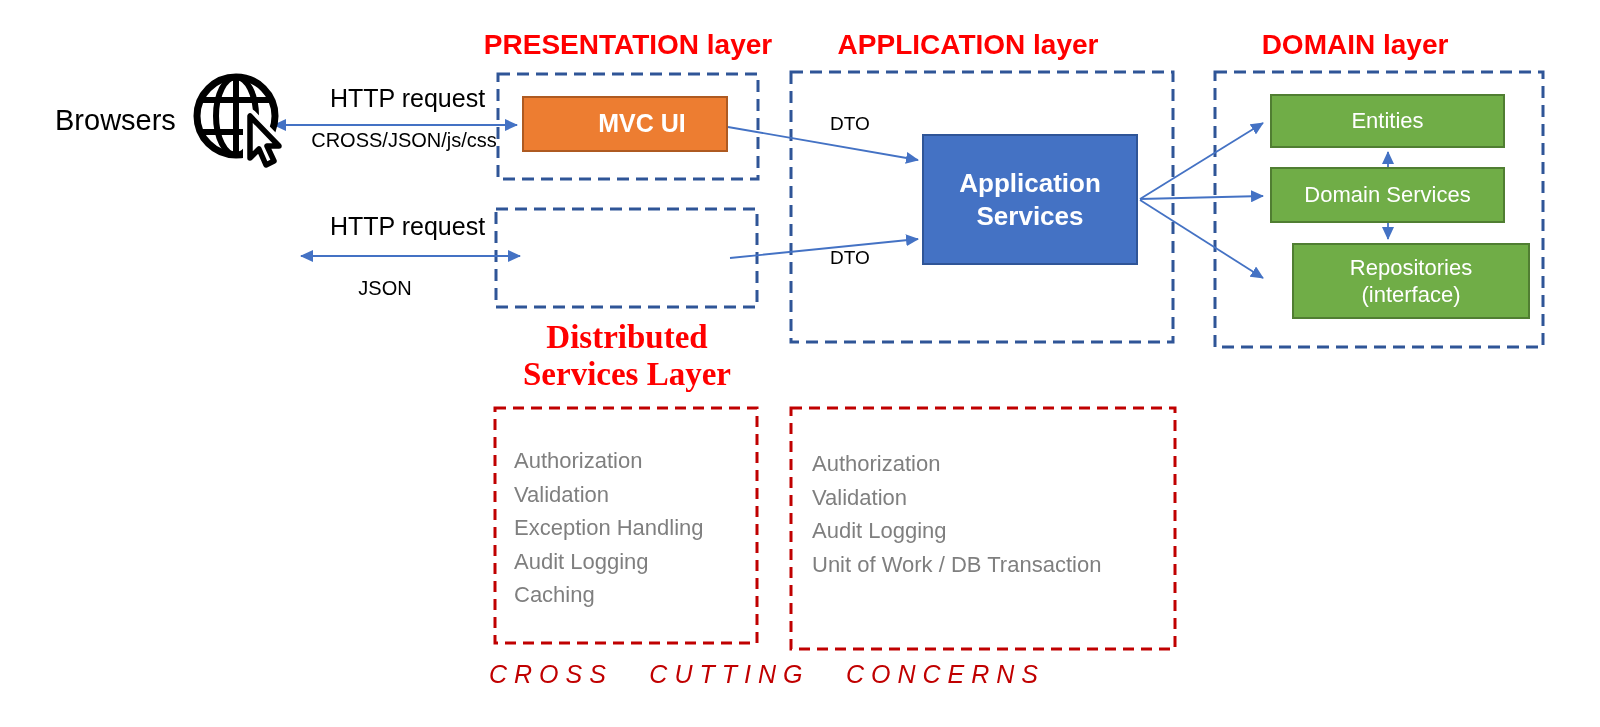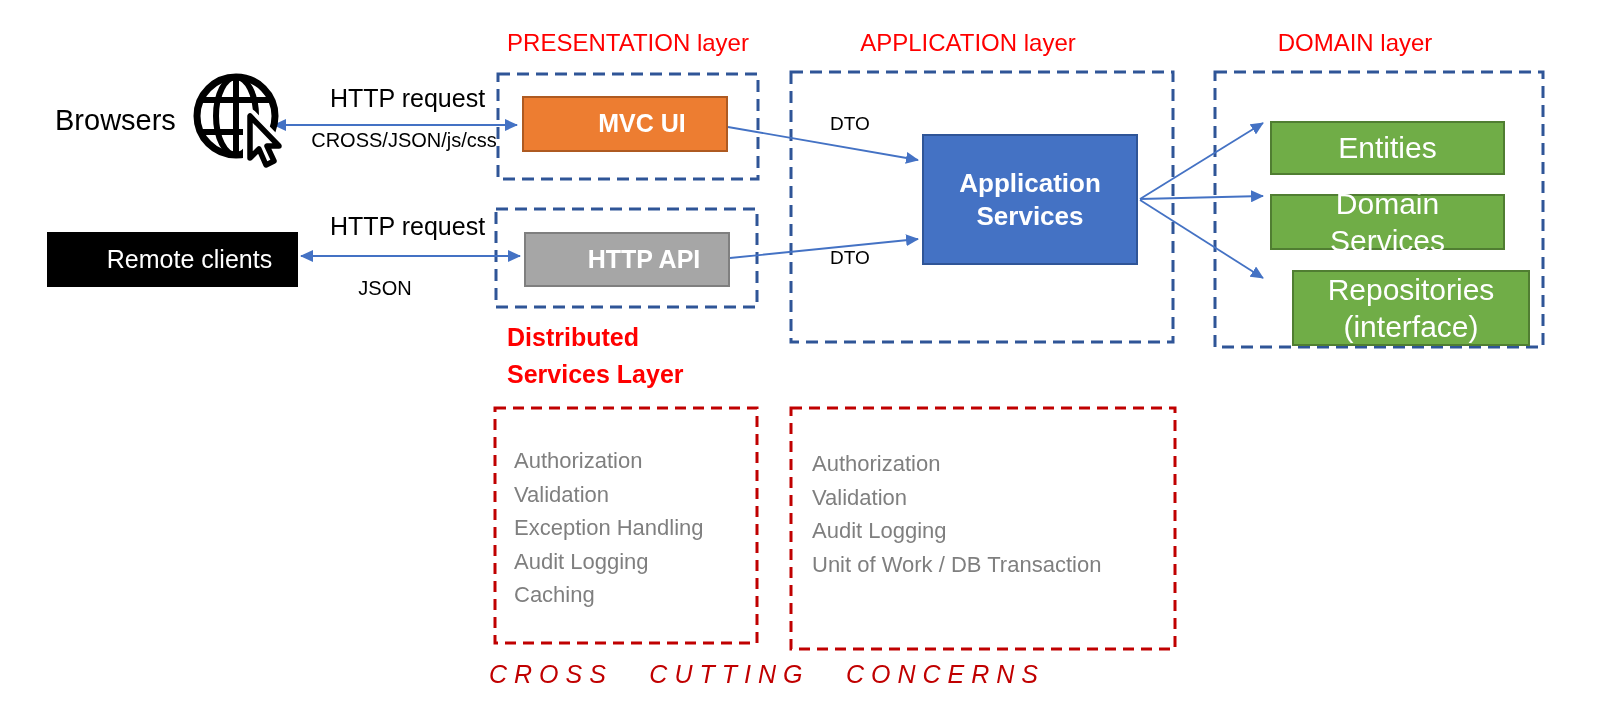--- a/index.html
+++ b/index.html
@@ -15,7 +15,7 @@
   .overlay rect.dash-blue{stroke:var(--dashed-blue);stroke-width:3;stroke-dasharray:12 7;}
   .overlay rect.dash-red{stroke:var(--box-red);stroke-width:3;stroke-dasharray:11 7;}
   .layer-title{
-    color:var(--title-red);font-size:24px;font-weight:400;text-align:center;white-space:nowrap;
+    color:var(--title-red);font-size:28px;font-weight:700;text-align:center;white-space:nowrap;
   }
   .dist-title{
     color:var(--title-red);font-size:25px;font-weight:700;line-height:37px;

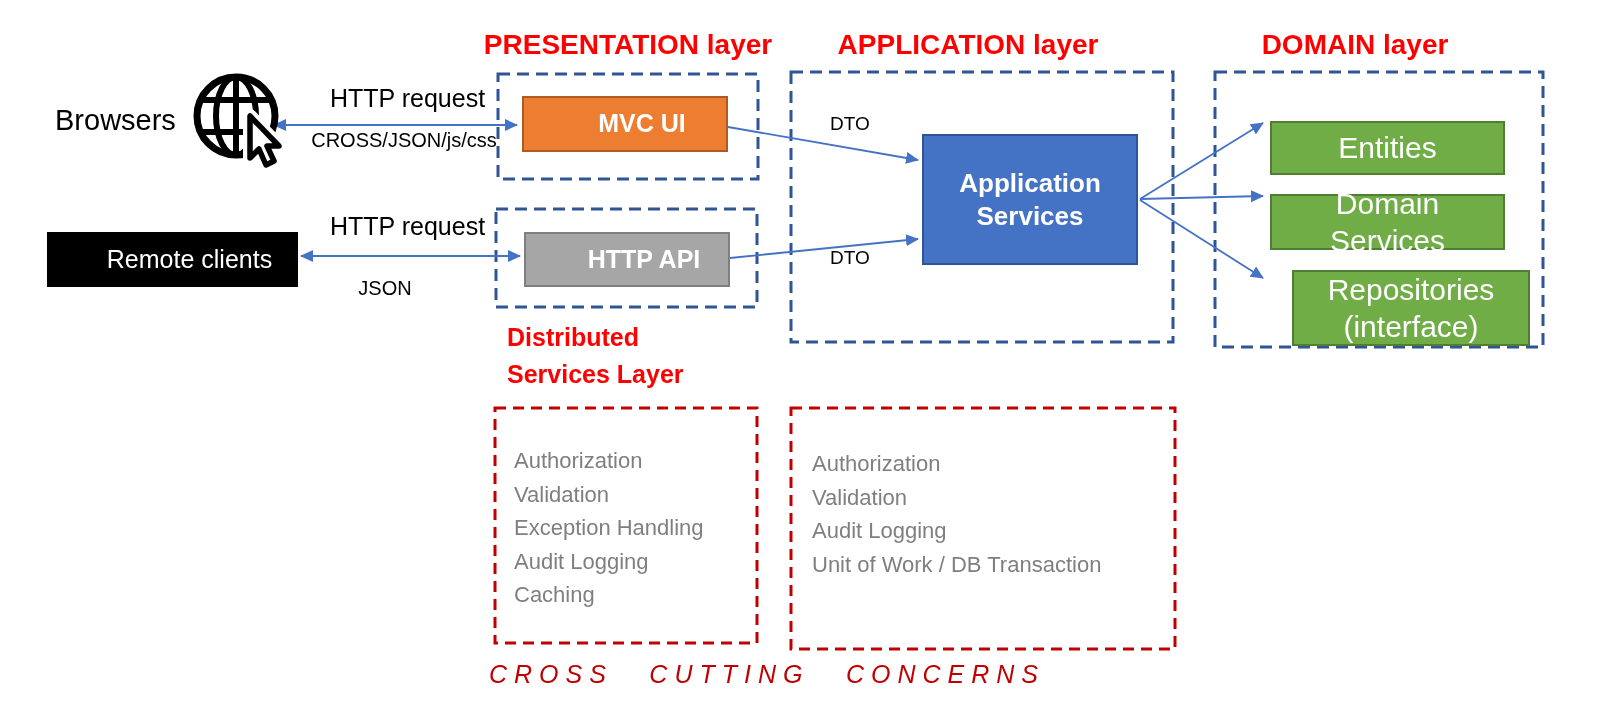--- a/index.html
+++ b/index.html
@@ -28,7 +28,7 @@
   .mvc{background:var(--orange-fill);border:2px solid var(--orange-border);font-size:25px;}
   .httpapi{background:var(--gray-fill);border:2px solid var(--gray-border);font-size:25px;}
   .appsvc{background:var(--blue-fill);border:2px solid var(--blue-border);font-size:26px;padding:0 46px;}
-  .green{background:var(--green-fill);border:2px solid var(--green-border);font-size:30px;padding:0 28px;margin-top:27px;}
+  .green{background:var(--green-fill);border:2px solid var(--green-border);font-size:22px;padding:0 28px;}
   .black-box{background:var(--client-black);font-size:25px;}
   .plain{font-size:25px;text-align:center;white-space:nowrap;}
   .small{font-size:20px;text-align:center;white-space:nowrap;}

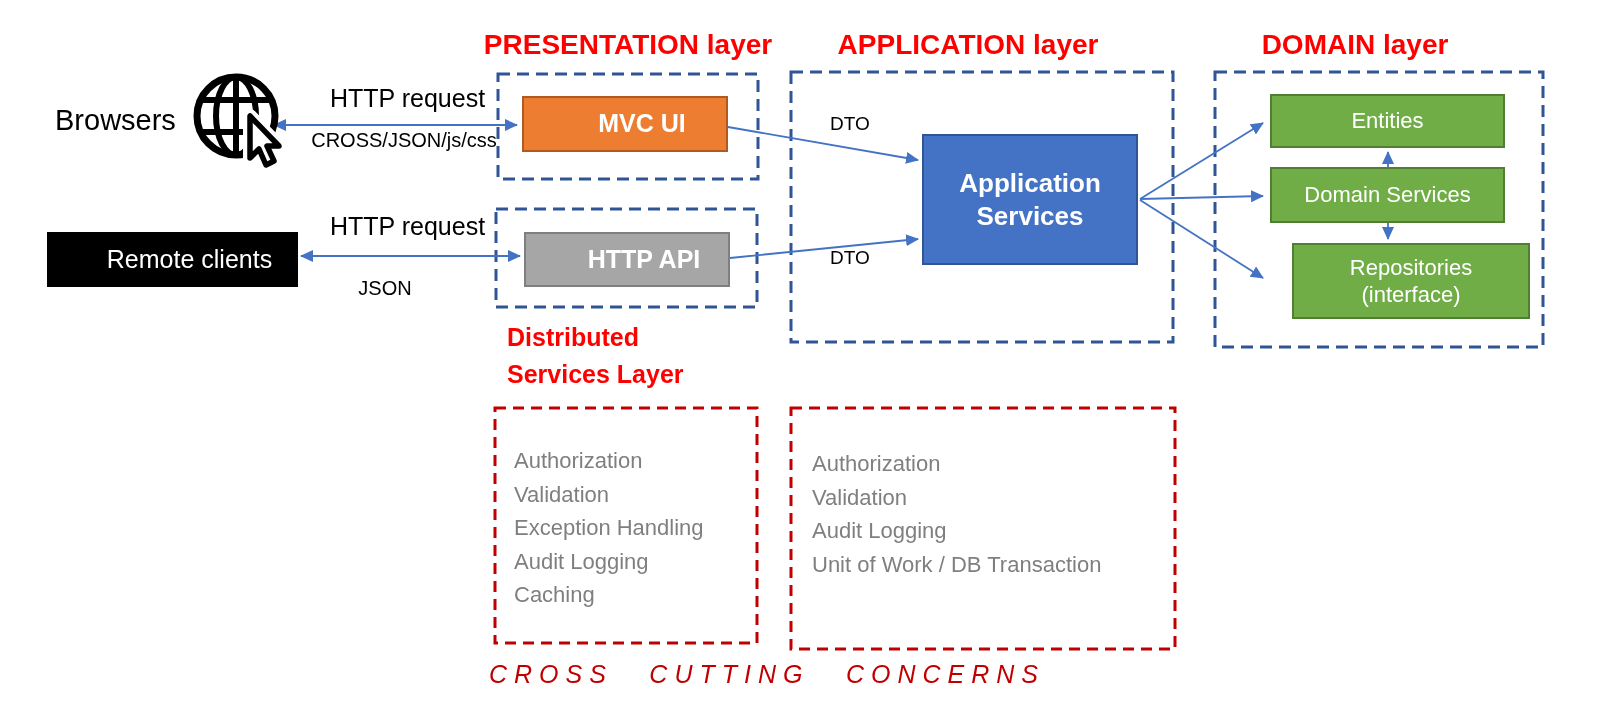--- a/index.html
+++ b/index.html
@@ -90,9 +90,6 @@
   <div class="abs plain" style="left:315px;top:84px;width:185px;">HTTP request</div>
   <div class="abs small" style="left:309px;top:129px;width:190px;">CROSS/JSON/js/css</div>
 
-  <div class="abs solid-box black-box" style="left:47px;top:232px;width:251px;height:55px;">
-    <span>Remote clients</span>
-  </div>
   <div class="abs plain" style="left:315px;top:212px;width:185px;">HTTP request</div>
   <div class="abs small" style="left:310px;top:271px;width:150px;margin-top:6px;">JSON</div>
 

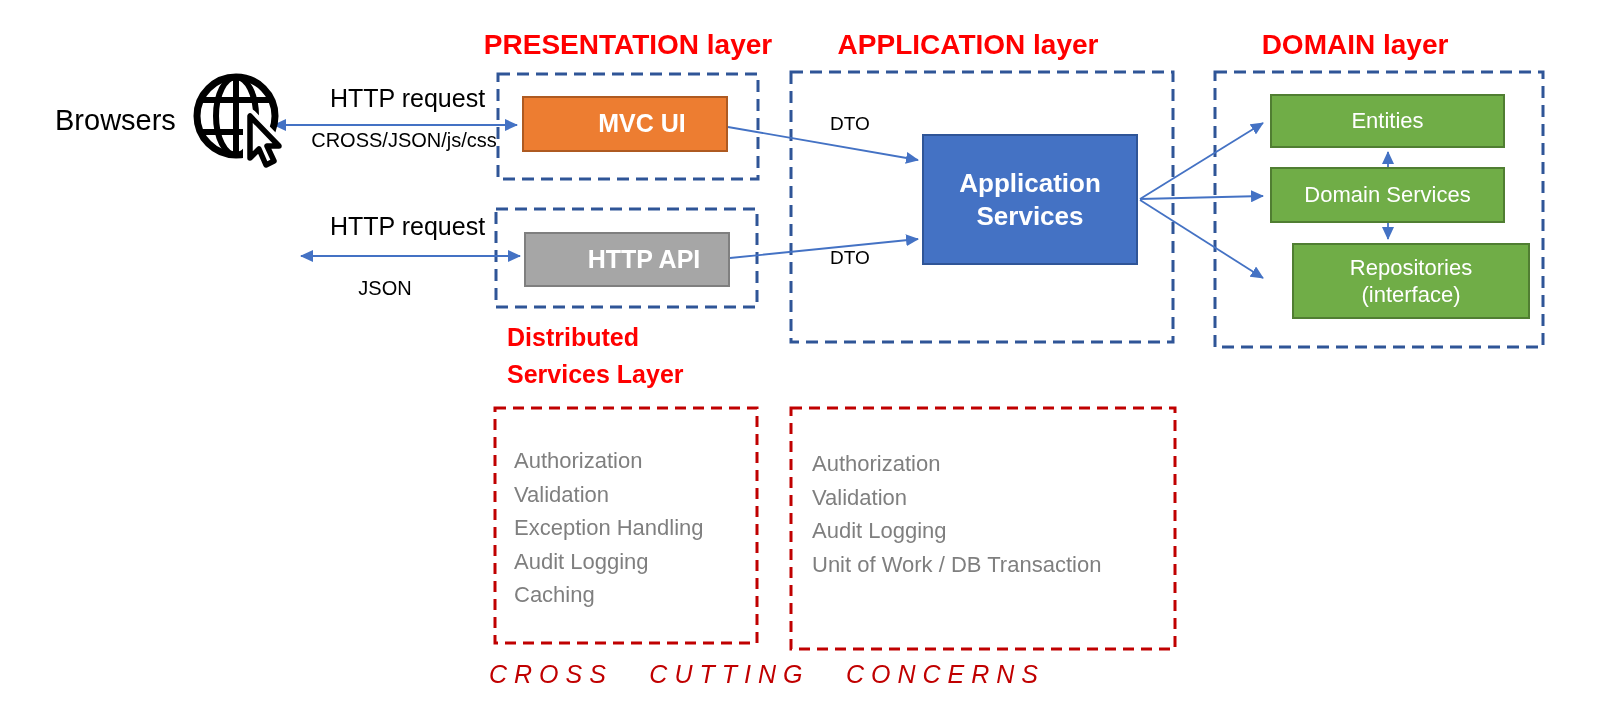--- a/index.html
+++ b/index.html
@@ -97,9 +97,6 @@
   <div class="abs solid-box box-bold mvc" style="left:522px;top:96px;width:206px;height:56px;">
     <span>MVC UI</span>
   </div>
-  <div class="abs solid-box box-bold httpapi" style="left:524px;top:232px;width:206px;height:55px;">
-    <span>HTTP API</span>
-  </div>
   <div class="abs dist-title" style="left:507px;top:319px;width:240px;">Distributed Services Layer</div>
 
   <div class="abs layer-title" style="left:798px;top:29px;width:340px;">APPLICATION layer</div>

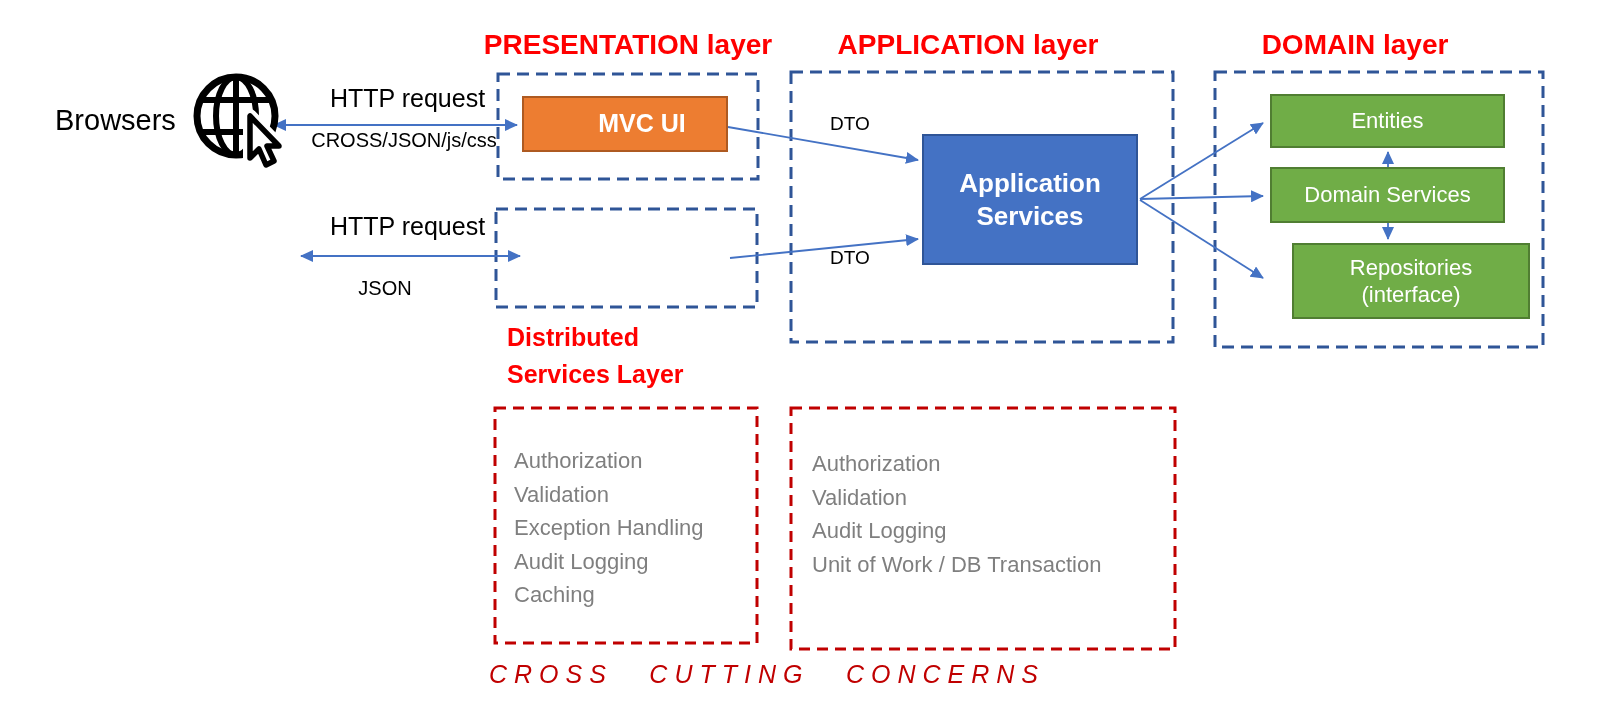--- a/index.html
+++ b/index.html
@@ -18,7 +18,7 @@
     color:var(--title-red);font-size:28px;font-weight:700;text-align:center;white-space:nowrap;
   }
   .dist-title{
-    color:var(--title-red);font-size:25px;font-weight:700;line-height:37px;
+    color:var(--title-red);font-size:33px;font-weight:700;text-align:center;line-height:37px;font-family:Liberation Serif, serif;
   }
   .solid-box{
     display:flex;align-items:center;justify-content:center;text-align:center;

